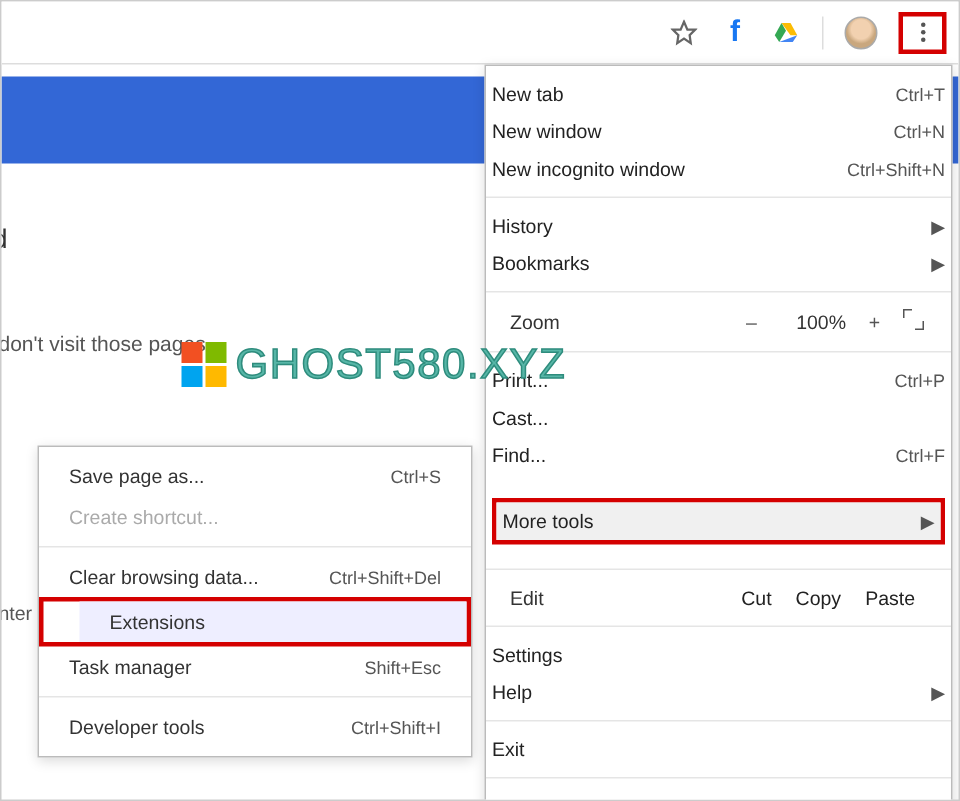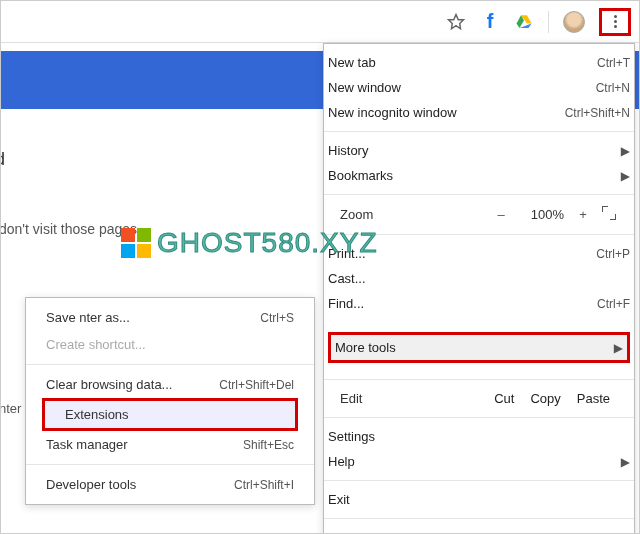--- a/index.html
+++ b/index.html
@@ -234,7 +234,7 @@
 
 <div class="sub-menu">
   <div class="sub-row">
-    <span>Save nter as...</span>
+    <span>Save page as...</span>
     <span class="shortcut">Ctrl+S</span>
   </div>
   <div class="sub-row disabled">

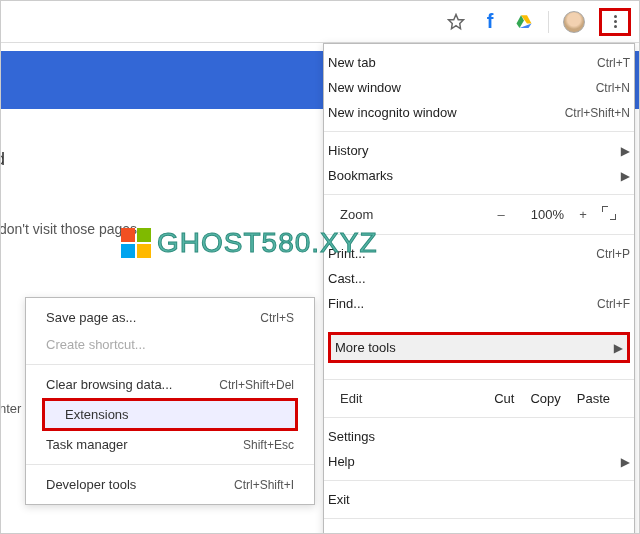--- a/index.html
+++ b/index.html
@@ -77,7 +77,7 @@
   .sub-row{ display:flex; align-items:center; justify-content:space-between; padding:6px 20px; font-size:13px;}
   .sub-row.disabled{ color:#aaa;}
   .sub-row .shortcut{ color:#555; font-size:12px;}
-  .highlight-ext{ border:3px solid #d40000; margin:0 16px;}
+  .highlight-ext{ border:3px solid #d40000; margin:0 0;padding-left:24px;}
   .highlight-ext .sub-row{ background:#eef;}
   
   .partial-text-d { position:absolute; top:148px; left:-6px; font-size:18px; color:#333;}

